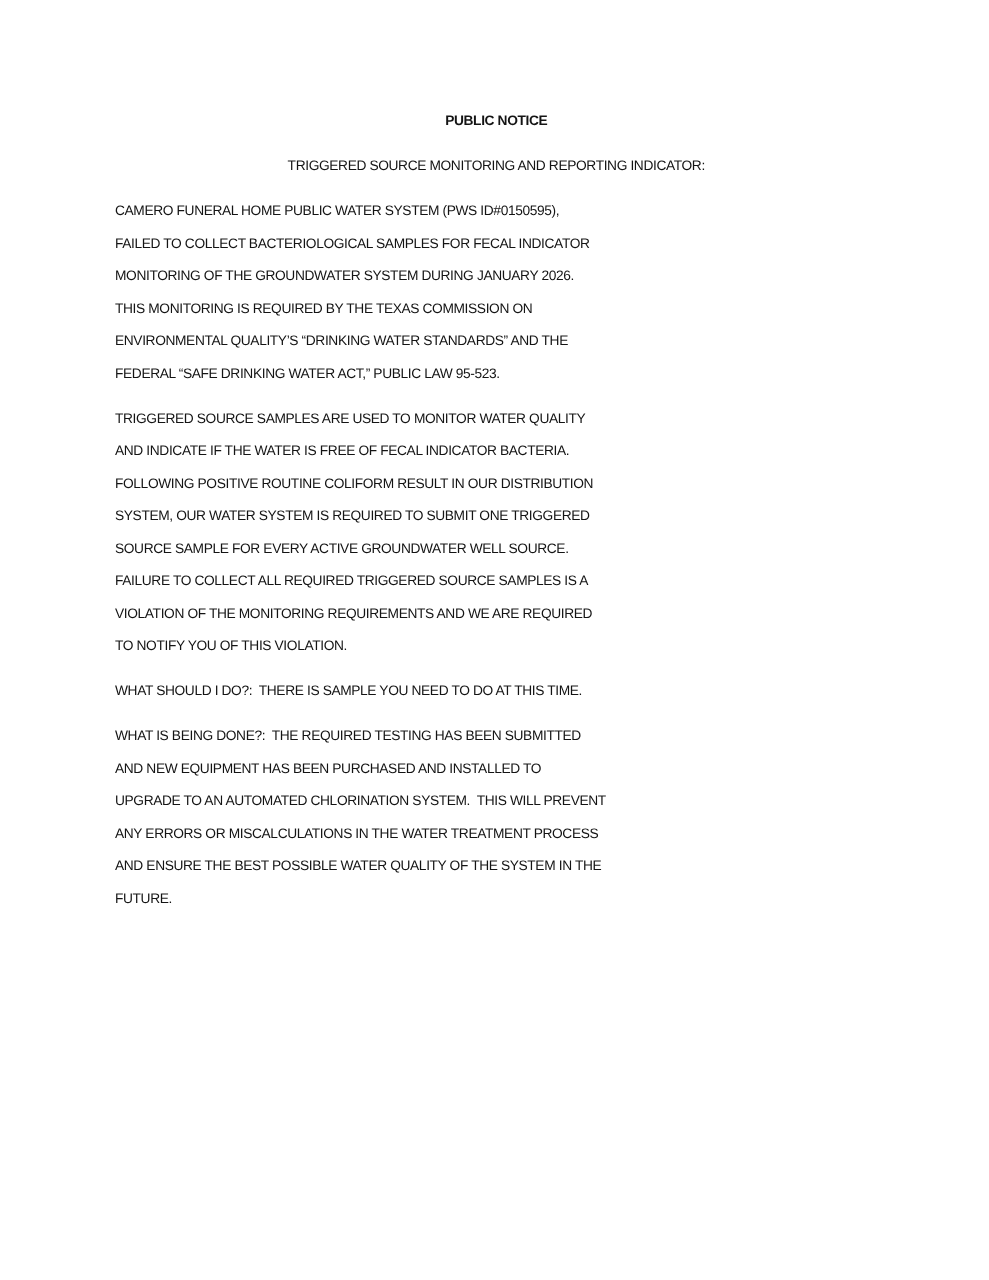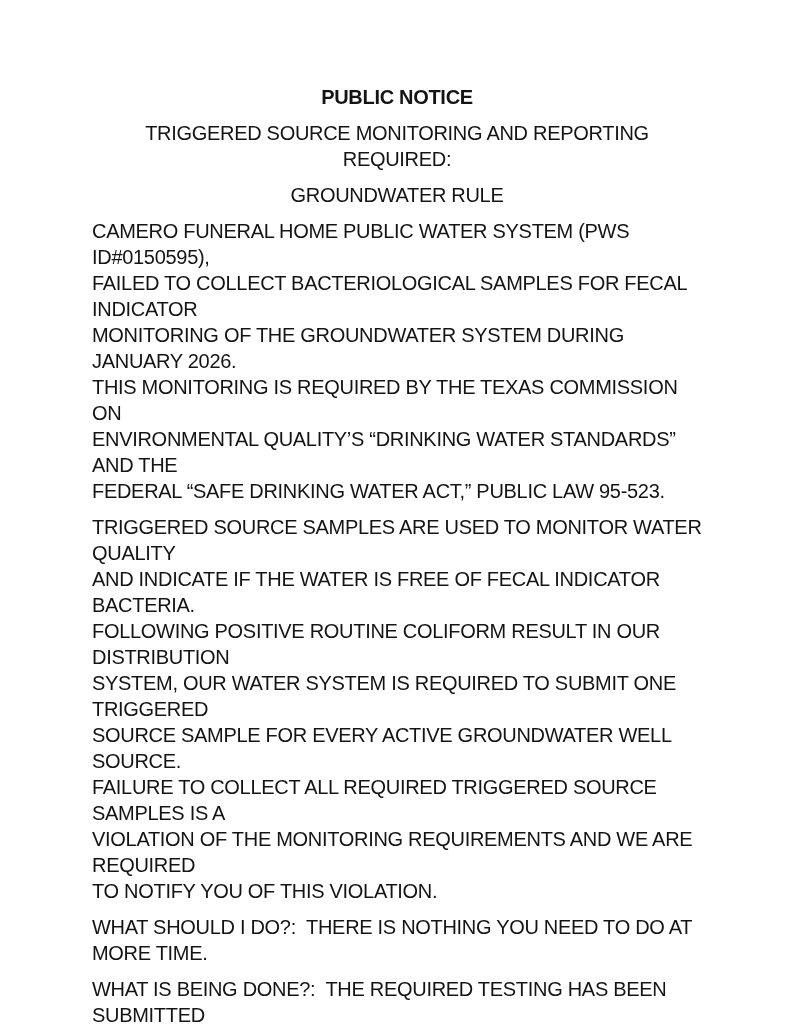--- a/index.html
+++ b/index.html
@@ -15,7 +15,7 @@
     background: #ffffff;
     color: #141414;
     font-family: "Liberation Sans", "DejaVu Sans", sans-serif;
-    font-size: 20px;
+    font-size: 11px;
     letter-spacing: -0.3px;
     line-height: 26px;
     padding: 84px 89px 0 92px;

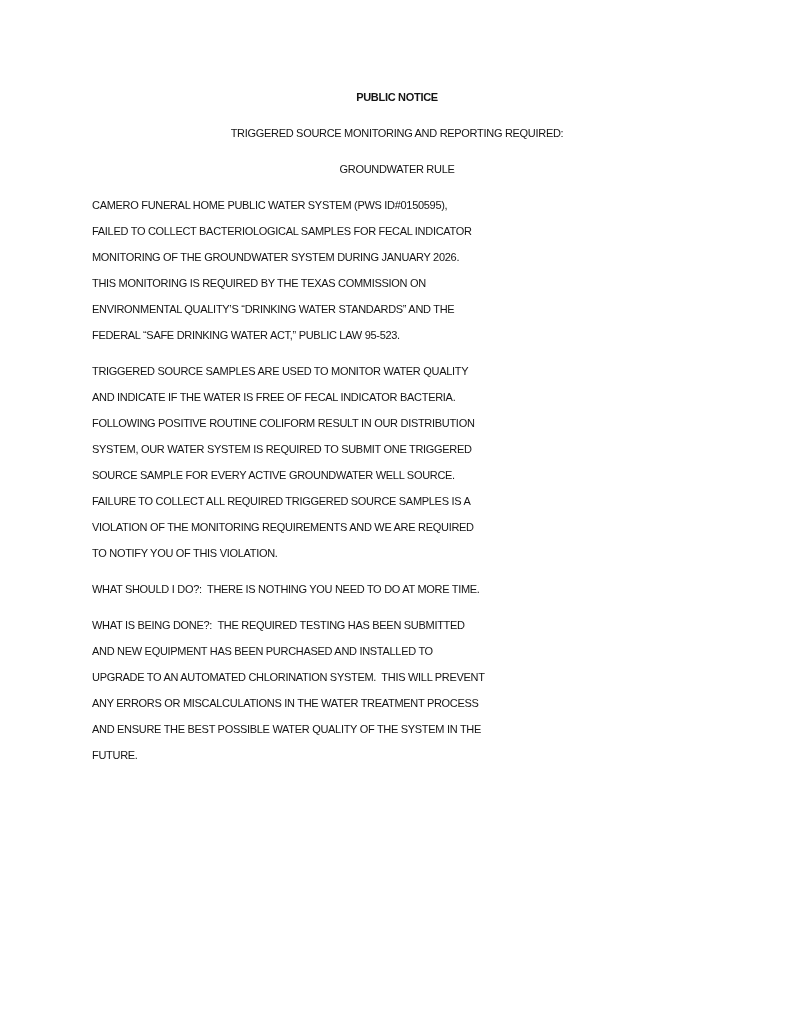--- a/index.html
+++ b/index.html
@@ -38,7 +38,7 @@
 <div class="page">
   <p class="center bold">PUBLIC NOTICE</p>
 
-  <p class="center">TRIGGERED SOURCE MONITORING AND REPORTING REQUIRED:</p>
+  <p class="center">TRIGGERED SOURCE MONITORING AND REPORTING INDICATOR:</p>
 
   <p class="center">GROUNDWATER RULE</p>
 

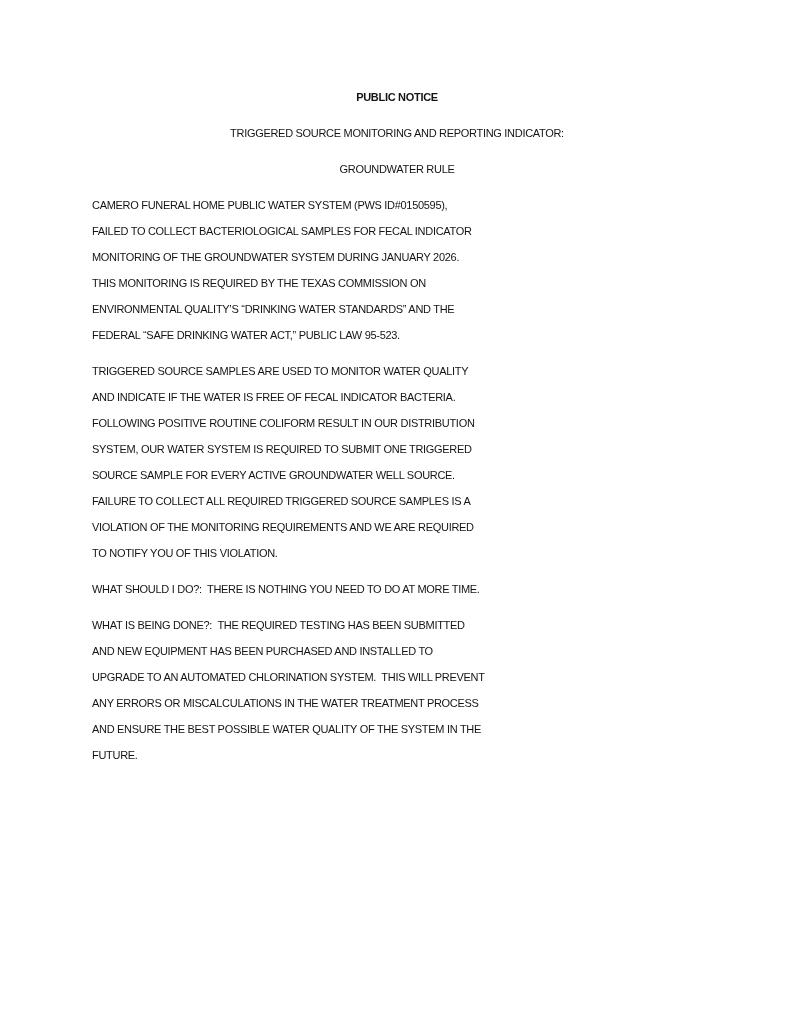--- a/index.html
+++ b/index.html
@@ -40,7 +40,6 @@
 
   <p class="center">TRIGGERED SOURCE MONITORING AND REPORTING INDICATOR:</p>
 
-  <p class="center">GROUNDWATER RULE</p>
 
   <p>CAMERO FUNERAL HOME PUBLIC WATER SYSTEM (PWS ID#0150595),
 FAILED TO COLLECT BACTERIOLOGICAL SAMPLES FOR FECAL INDICATOR

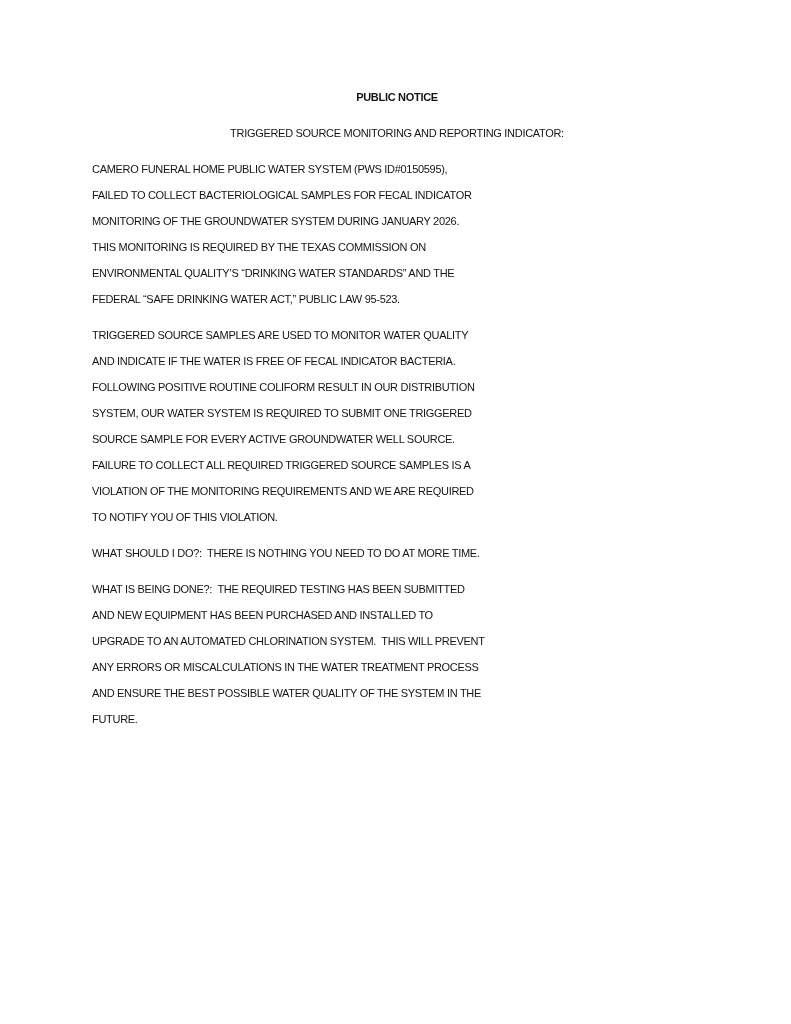--- a/index.html
+++ b/index.html
@@ -57,7 +57,7 @@
 VIOLATION OF THE MONITORING REQUIREMENTS AND WE ARE REQUIRED
 TO NOTIFY YOU OF THIS VIOLATION.</p>
 
-  <p>WHAT SHOULD I DO?:  THERE IS NOTHING YOU NEED TO DO AT MORE TIME.</p>
+  <p>WHAT SHOULD I DO?:  THERE IS SAMPLE YOU NEED TO DO AT THIS TIME.</p>
 
   <p>WHAT IS BEING DONE?:  THE REQUIRED TESTING HAS BEEN SUBMITTED
 AND NEW EQUIPMENT HAS BEEN PURCHASED AND INSTALLED TO

